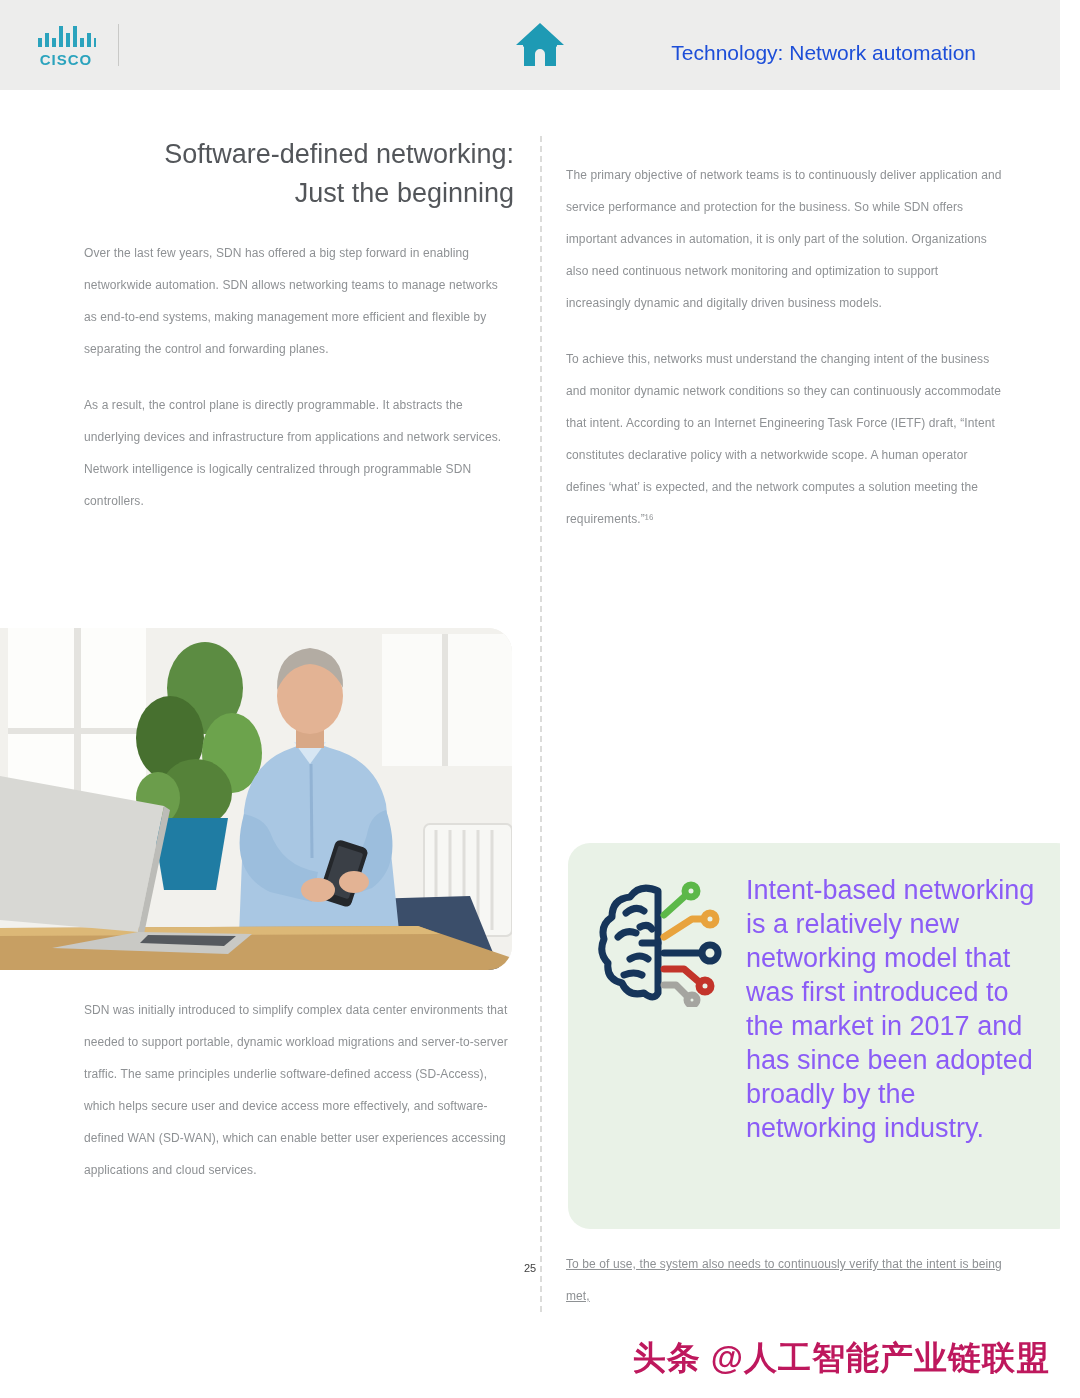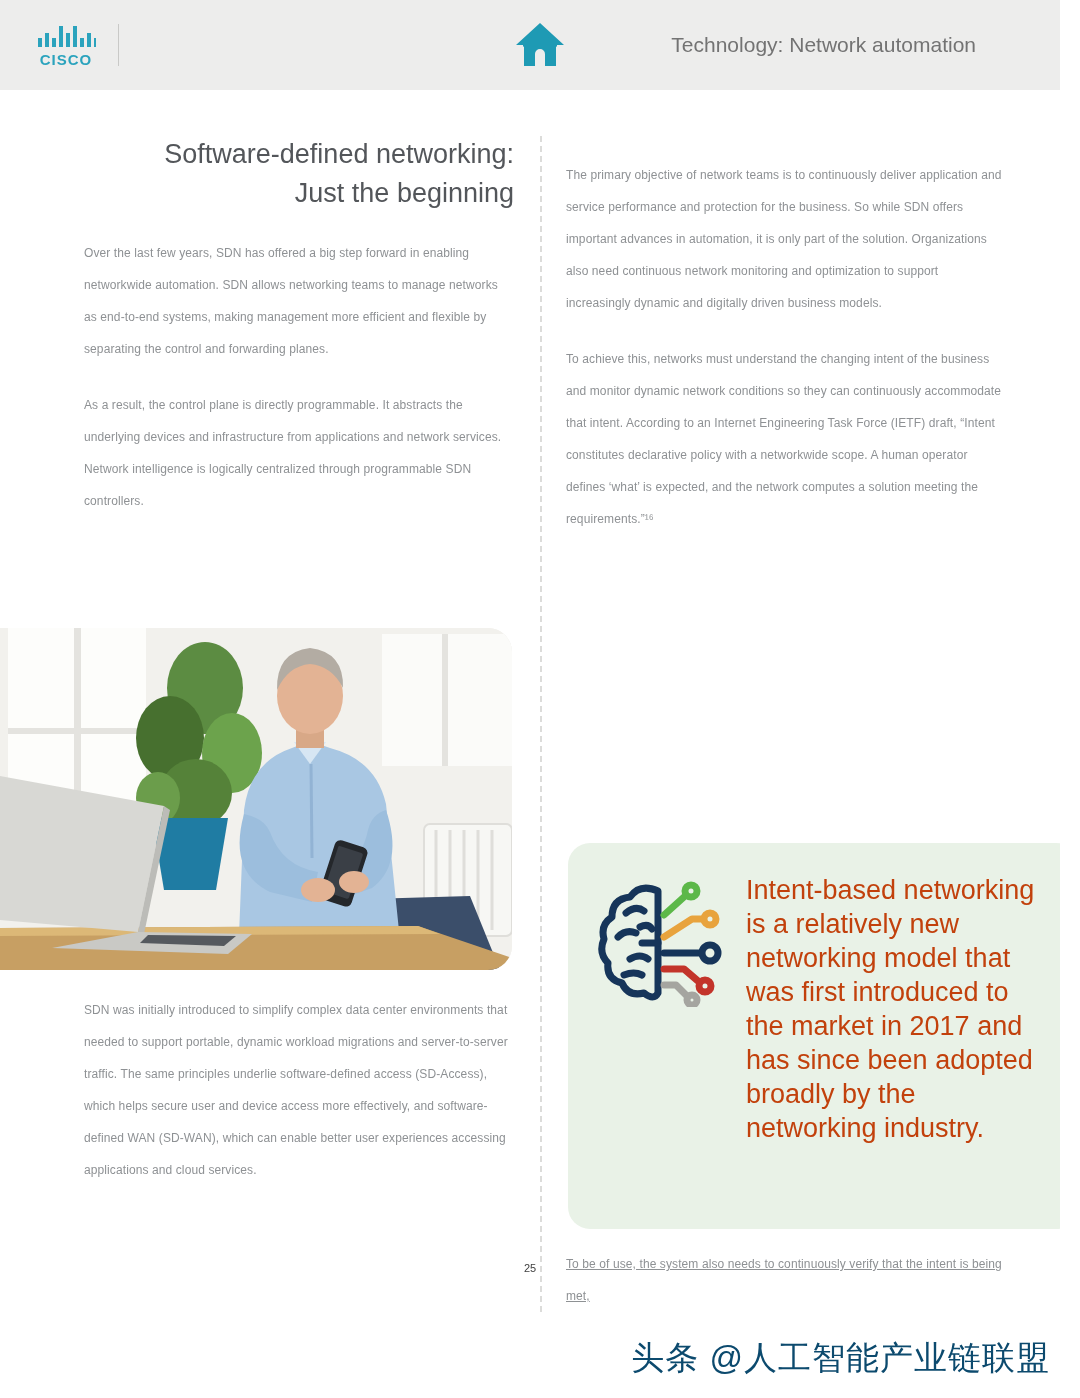--- a/index.html
+++ b/index.html
@@ -24,8 +24,8 @@
   .logo-divider { width: 1px; height: 42px; background: #c9c9c7; margin: 0 18px 0 20px; }
   .header-title { font-size: 20px; color: #54565a; letter-spacing: .2px; }
   .home-icon-wrap { position: absolute; left: 514px; top: 20px; width: 52px; height: 50px; cursor: pointer; }
-  .header-section { position: absolute; right: 84px; top: 0; height: 90px; display: flex; align-items: center;
-    font-size: 21px; color: #737373; }
+  .header-section { position: absolute; right: 84px; top: 8px; height: 90px; display: flex; align-items: center;
+    font-size: 21px; color: #1d4ed8; }
 
   
   .col-heading {

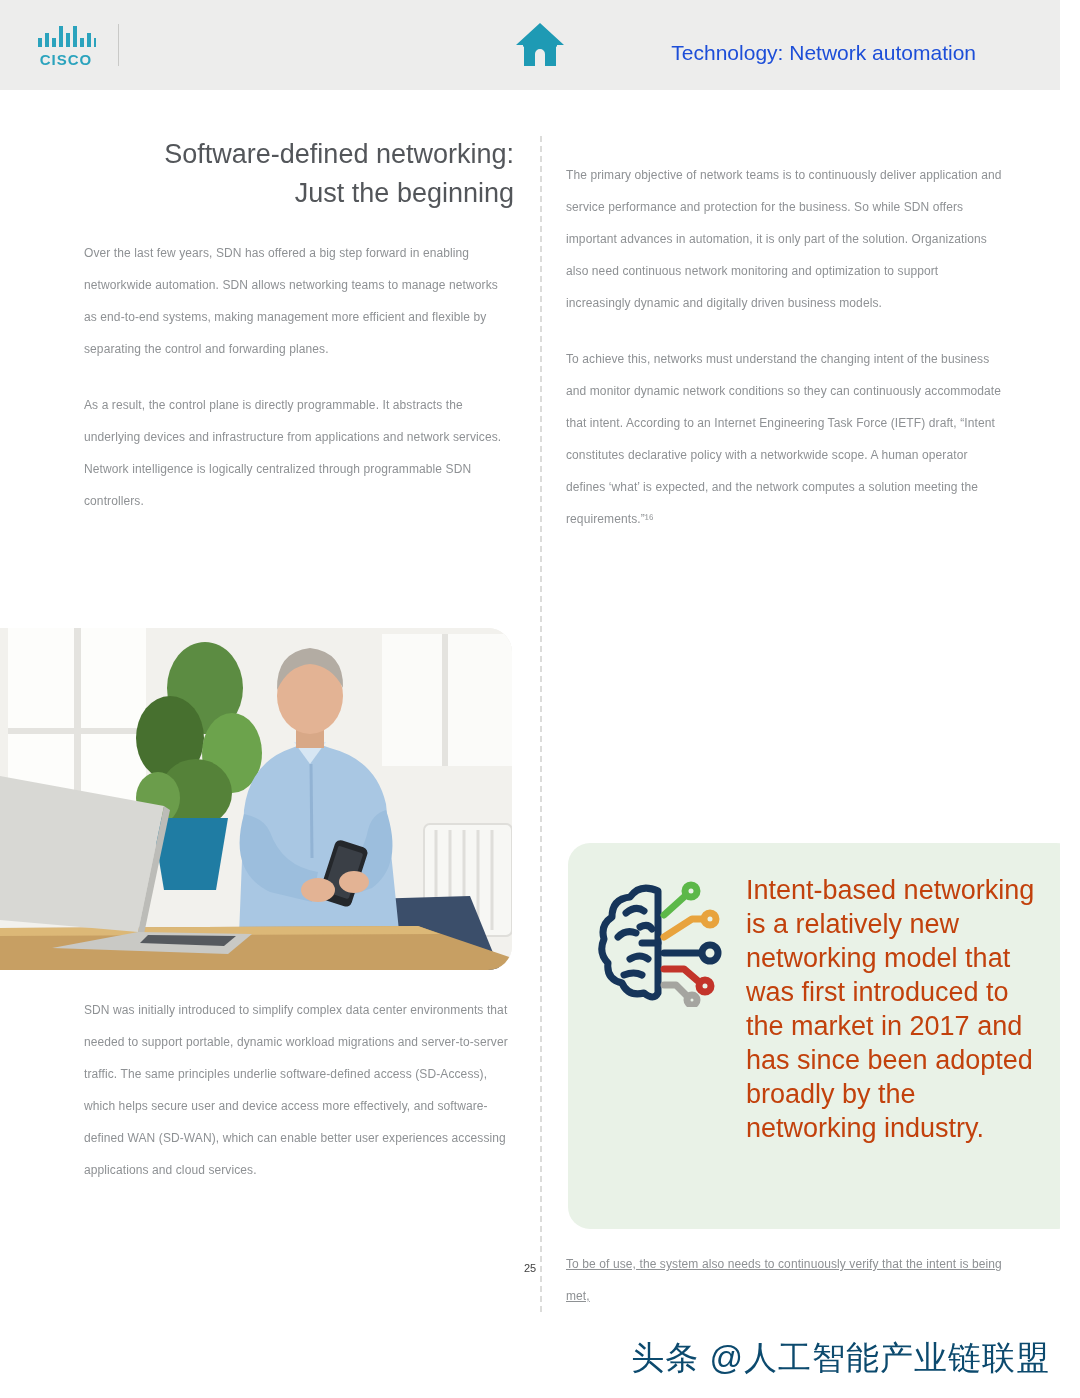--- a/index.html
+++ b/index.html
@@ -61,7 +61,7 @@
   .callout-icon { position: absolute; left: 28px; top: 32px; width: 128px; height: 132px; }
   .callout-text {
     position: absolute; left: 178px; top: 30px; width: 302px;
-    font-size: 27px; line-height: 34px; color: #c2410c;
+    font-size: 27px; line-height: 34px; color: #8b5cf6;
   }
 
   

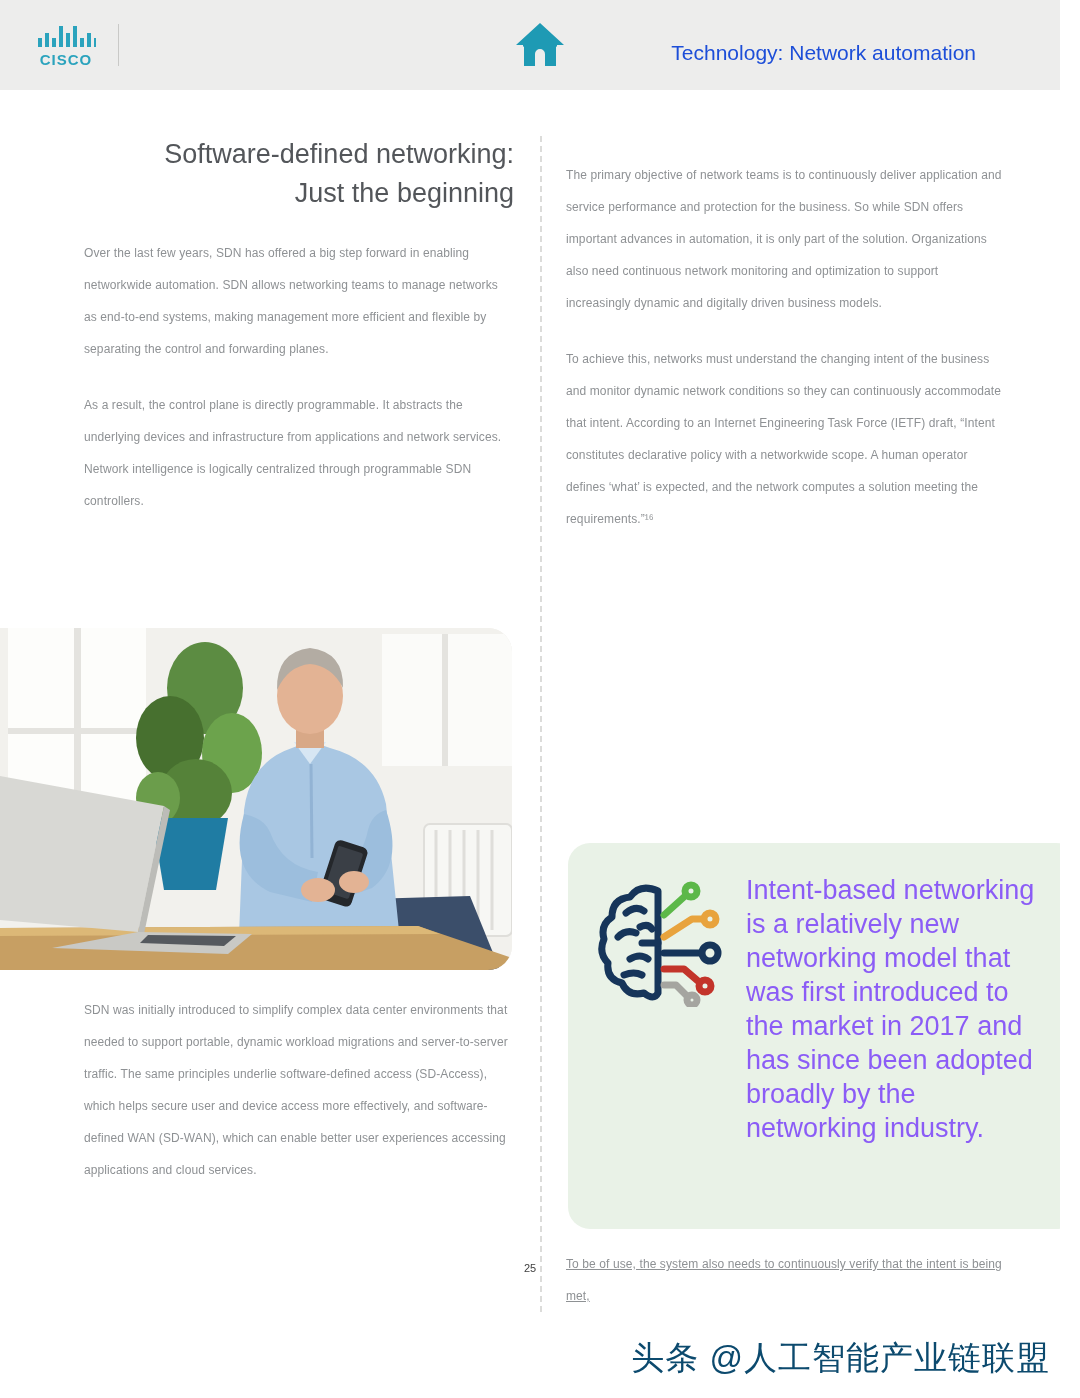--- a/index.html
+++ b/index.html
@@ -71,7 +71,7 @@
   }
   .watermark {
     position: absolute; right: 10px; top: 1336px;
-    font-size: 33px; font-weight: normal; color: #0c4a6e; letter-spacing: 1px;
+    font-size: 33px; font-weight: bold; color: #be185d; letter-spacing: 1px;
     text-shadow: 2px 2px 0 #ffffff, -1px -1px 0 #ffffff, 1px -1px 0 #ffffff, -1px 1px 0 #ffffff;
   }
 </style>

